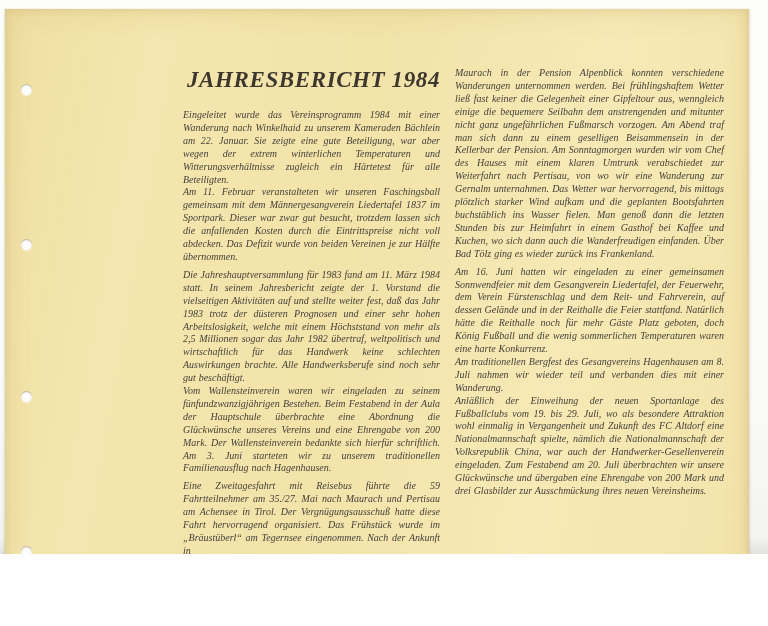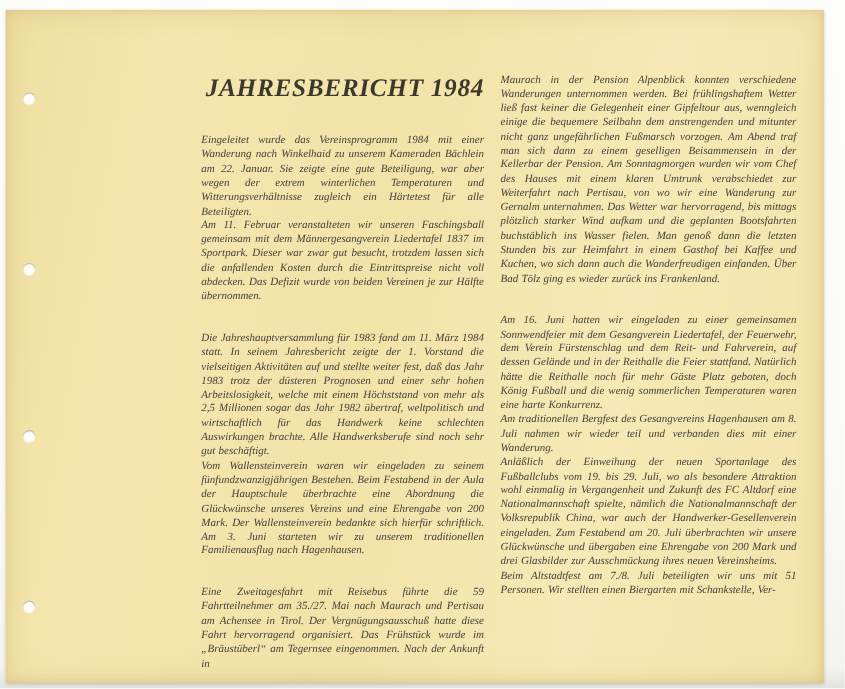--- a/index.html
+++ b/index.html
@@ -11,7 +11,7 @@
   .screenshot {
     position: relative;
     width: 768px;
-    height: 626px;
+    height: 554px;
     background: linear-gradient(180deg, #fdfdfc 0%, #fafaf8 70%, #f3f3f0 97%, #e2e2de 100%);
     overflow: hidden;
   }

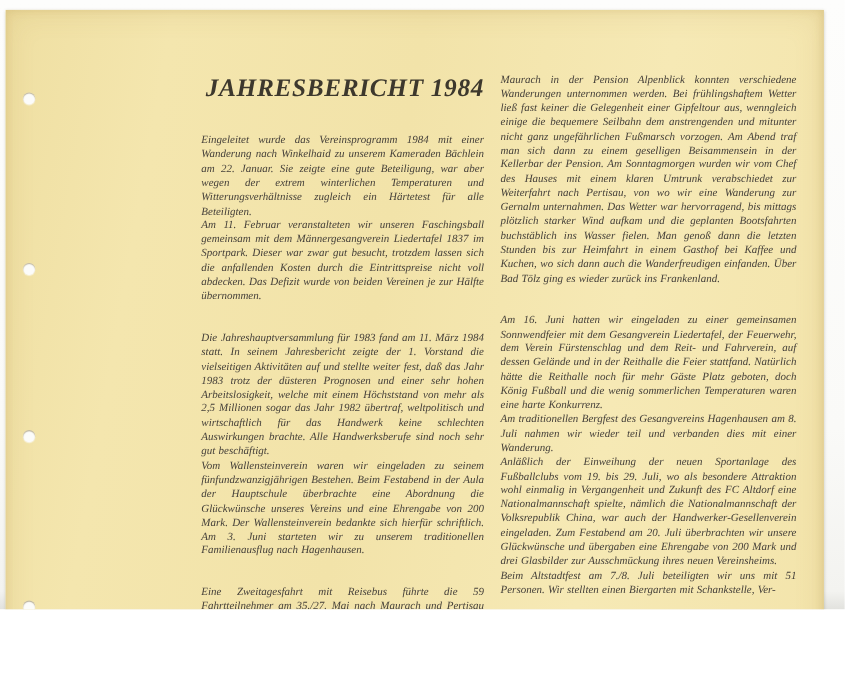--- a/index.html
+++ b/index.html
@@ -83,7 +83,7 @@
   }
   .col-left {
     left: 178px;
-    top: 113px;
+    top: 100px;
     width: 257px;
   }
   .col-right {

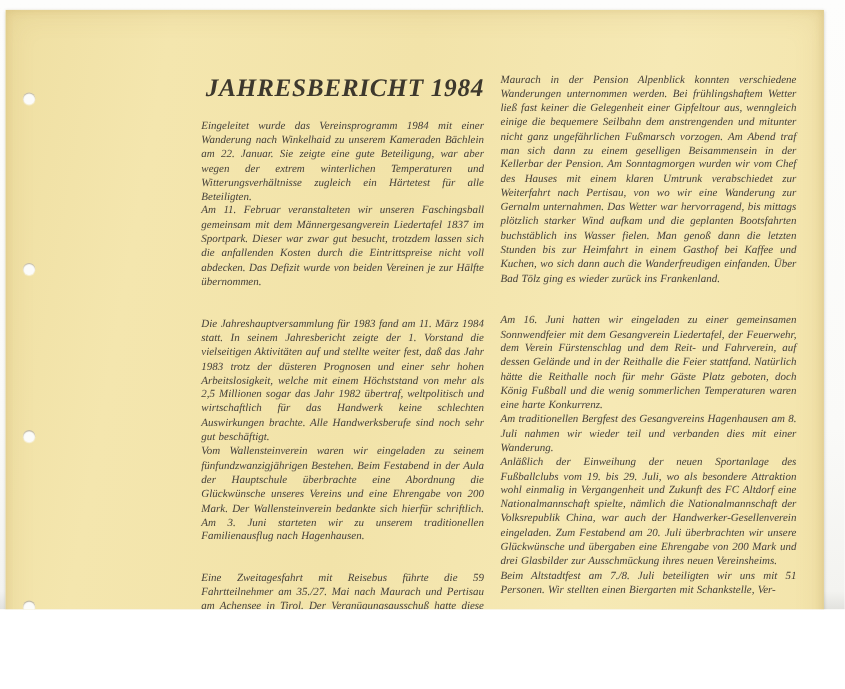--- a/index.html
+++ b/index.html
@@ -79,7 +79,7 @@
     word-spacing: 0.4px;
   }
   .column p.spaced {
-    margin-top: 25px;
+    margin-top: 5px;
   }
   .col-left {
     left: 178px;

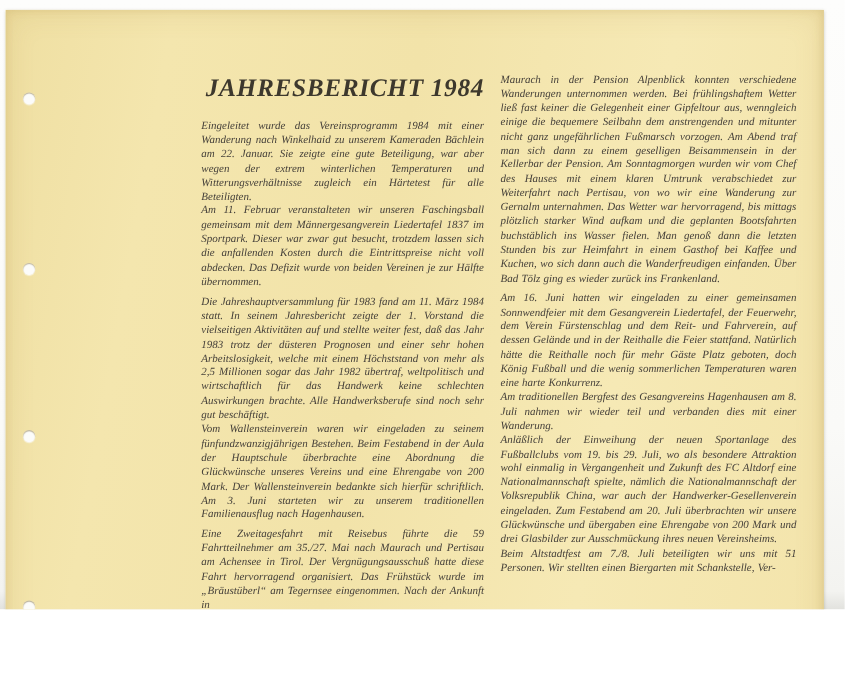--- a/index.html
+++ b/index.html
@@ -118,7 +118,6 @@
       <p class="spaced">Am 16. Juni hatten wir eingeladen zu einer gemeinsamen Sonnwendfeier mit dem Gesangverein Liedertafel, der Feuerwehr, dem Verein Fürstenschlag und dem Reit- und Fahrverein, auf dessen Gelände und in der Reithalle die Feier stattfand. Natürlich hätte die Reithalle noch für mehr Gäste Platz geboten, doch König Fußball und die wenig sommerlichen Temperaturen waren eine harte Konkurrenz.</p>
       <p>Am traditionellen Bergfest des Gesangvereins Hagenhausen am 8. Juli nahmen wir wieder teil und verbanden dies mit einer Wanderung.</p>
       <p>Anläßlich der Einweihung der neuen Sportanlage des Fußballclubs vom 19. bis 29. Juli, wo als besondere Attraktion wohl einmalig in Vergangenheit und Zukunft des FC Altdorf eine Nationalmannschaft spielte, nämlich die Nationalmannschaft der Volksrepublik China, war auch der Handwerker-Gesellenverein eingeladen. Zum Festabend am 20. Juli überbrachten wir unsere Glückwünsche und übergaben eine Ehrengabe von 200 Mark und drei Glasbilder zur Ausschmückung ihres neuen Vereinsheims.</p>
-      <p>Beim Altstadtfest am 7./8. Juli beteiligten wir uns mit 51 Personen. Wir stellten einen Biergarten mit Schankstelle, Ver-</p>
     </div>
 
   </div>

